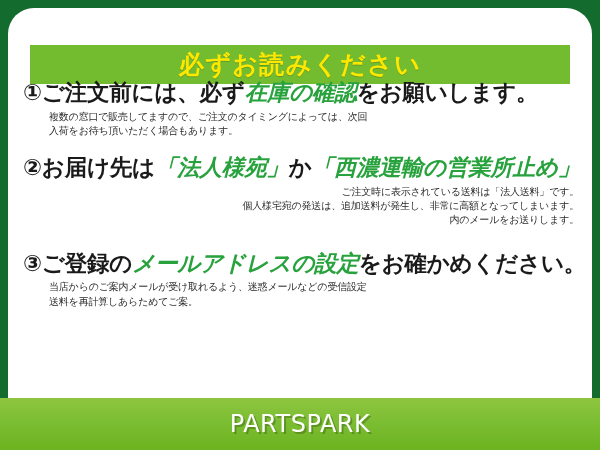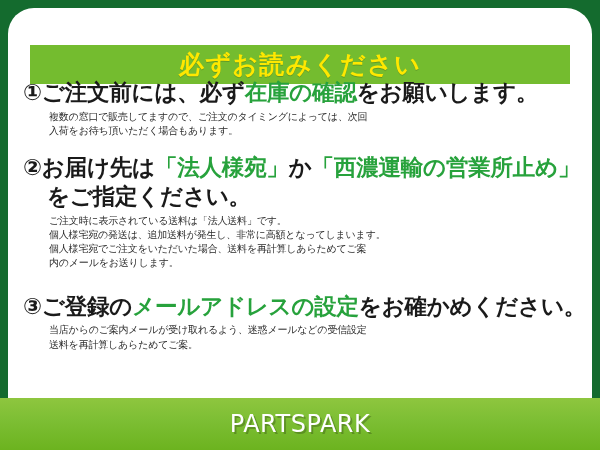--- a/index.html
+++ b/index.html
@@ -84,7 +84,7 @@
   .item-head.wrapline {
     padding-left: 24px;
   }
-  .hl { color: #27a23c; }
+  .hl { color: #27a23c; font-style: italic; }
 
   .sub {
     margin-top: 3px;

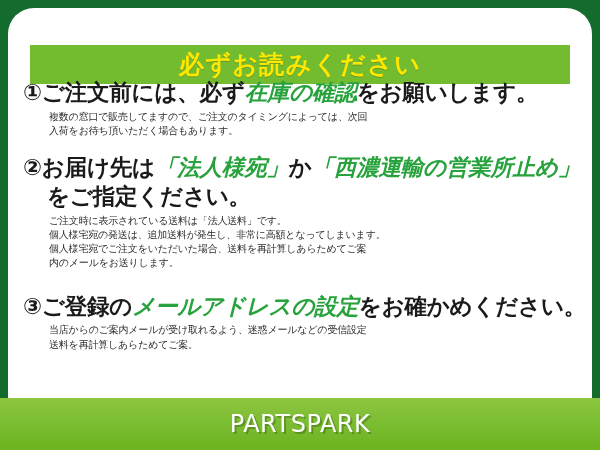--- a/index.html
+++ b/index.html
@@ -69,7 +69,7 @@
 
   .item { position: relative; }
   .item-1 { margin-top: 10px; }
-  .item-2 { margin-top: 15px; }
+  .item-2 { margin-top: 15px; text-align: right; }
   .item-3 { margin-top: 21px; }
 
   .item-head {

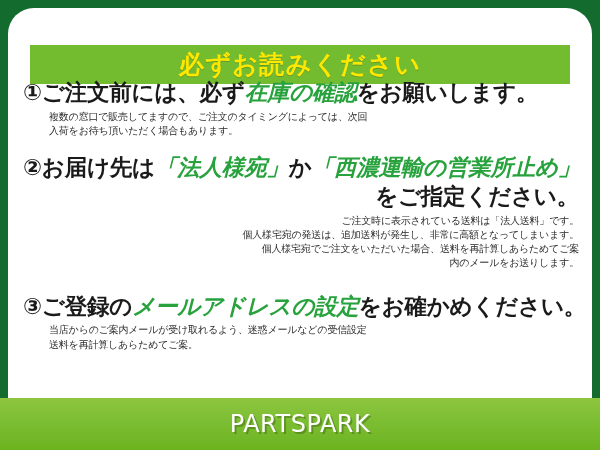--- a/index.html
+++ b/index.html
@@ -142,7 +142,6 @@
 
       <div class="item item-2">
         <div class="item-head"><span>②</span><span>お届け先は</span><span class="hl">「法人様宛」</span><span>か</span><span class="hl">「西濃運輸の営業所止め」</span></div>
-        <div class="item-head wrapline">をご指定ください。</div>
         <div class="sub">
           <div>ご注文時に表示されている送料は「法人送料」です。</div>
           <div>個人様宅宛の発送は、追加送料が発生し、非常に高額となってしまいます。</div>

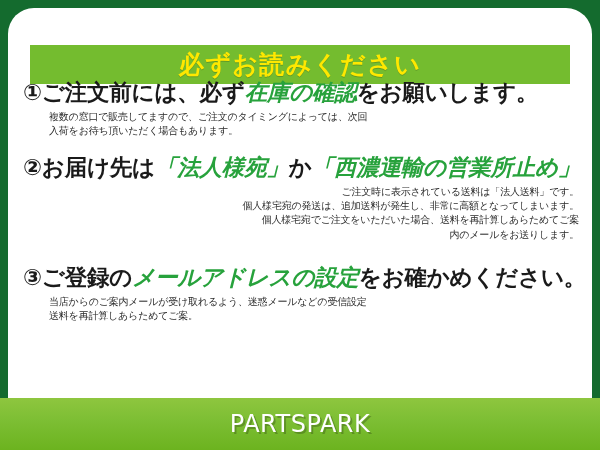--- a/index.html
+++ b/index.html
@@ -145,7 +145,6 @@
         <div class="sub">
           <div>ご注文時に表示されている送料は「法人送料」です。</div>
           <div>個人様宅宛の発送は、追加送料が発生し、非常に高額となってしまいます。</div>
-          <div>個人様宅宛でご注文をいただいた場合、送料を再計算しあらためてご案</div>
           <div>内のメールをお送りします。</div>
         </div>
       </div>

